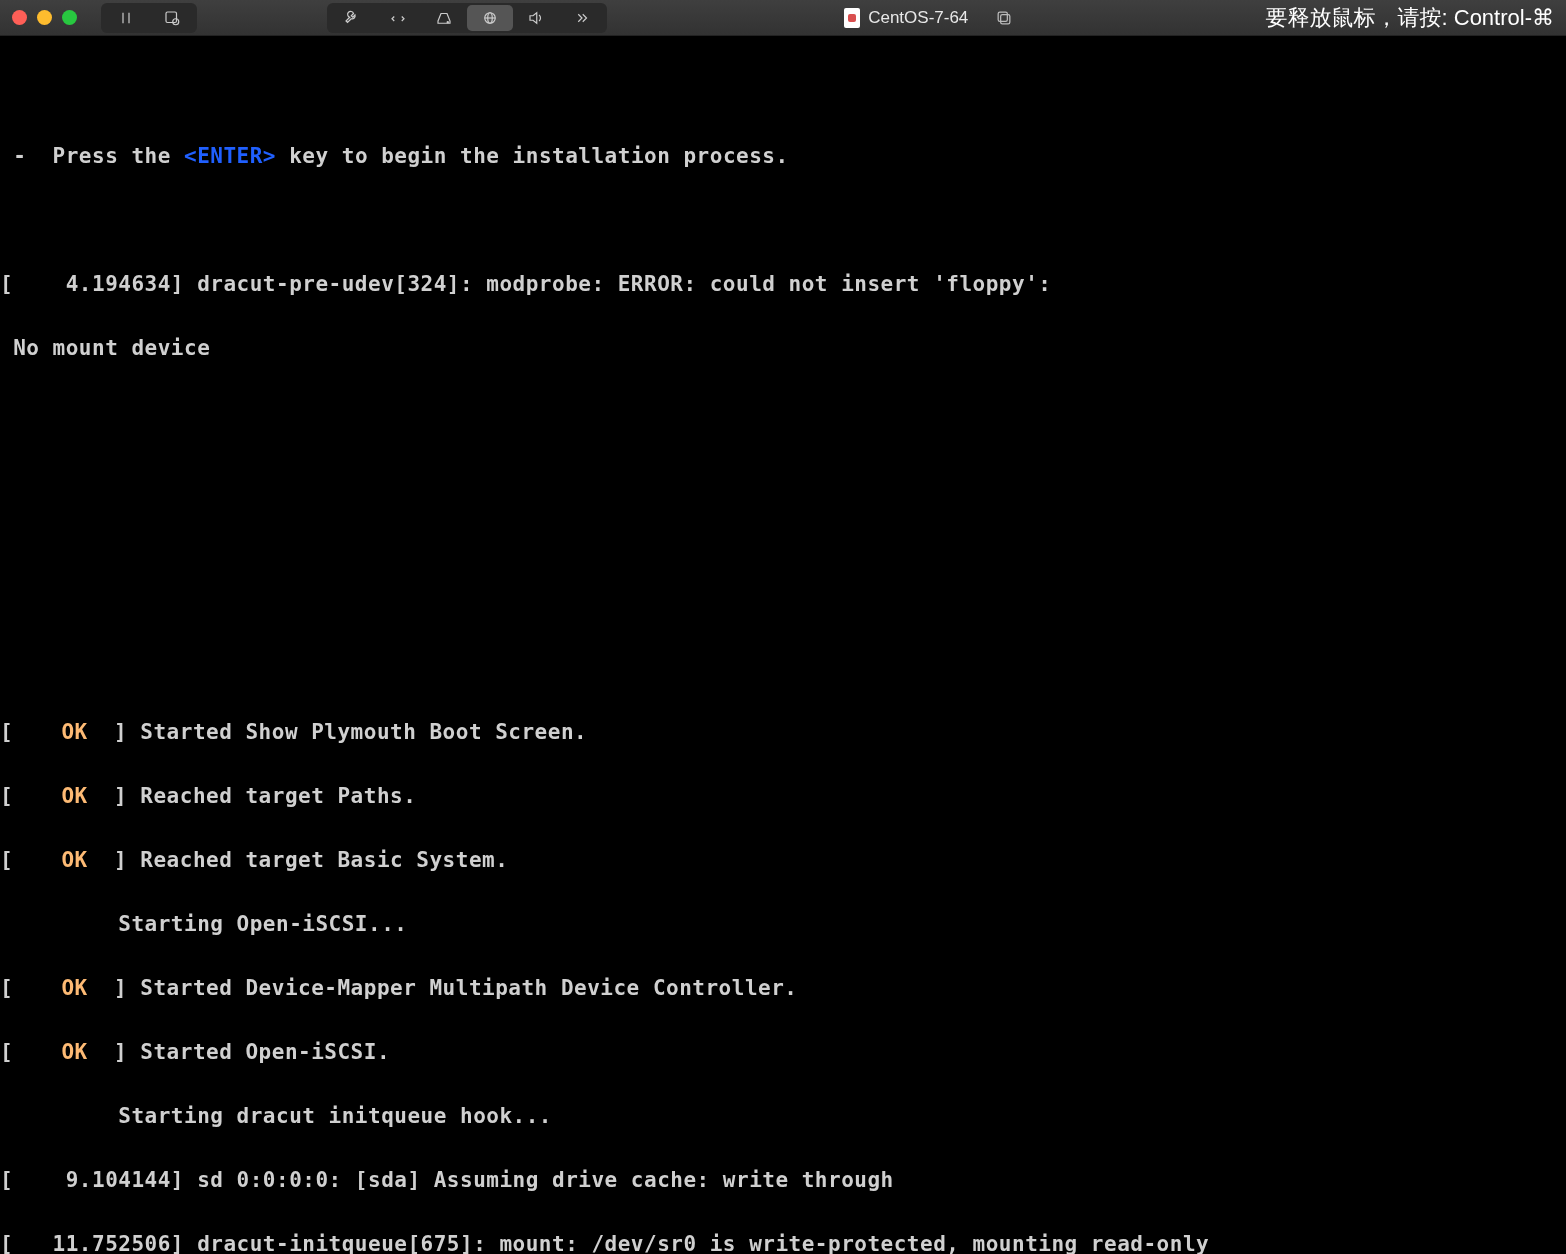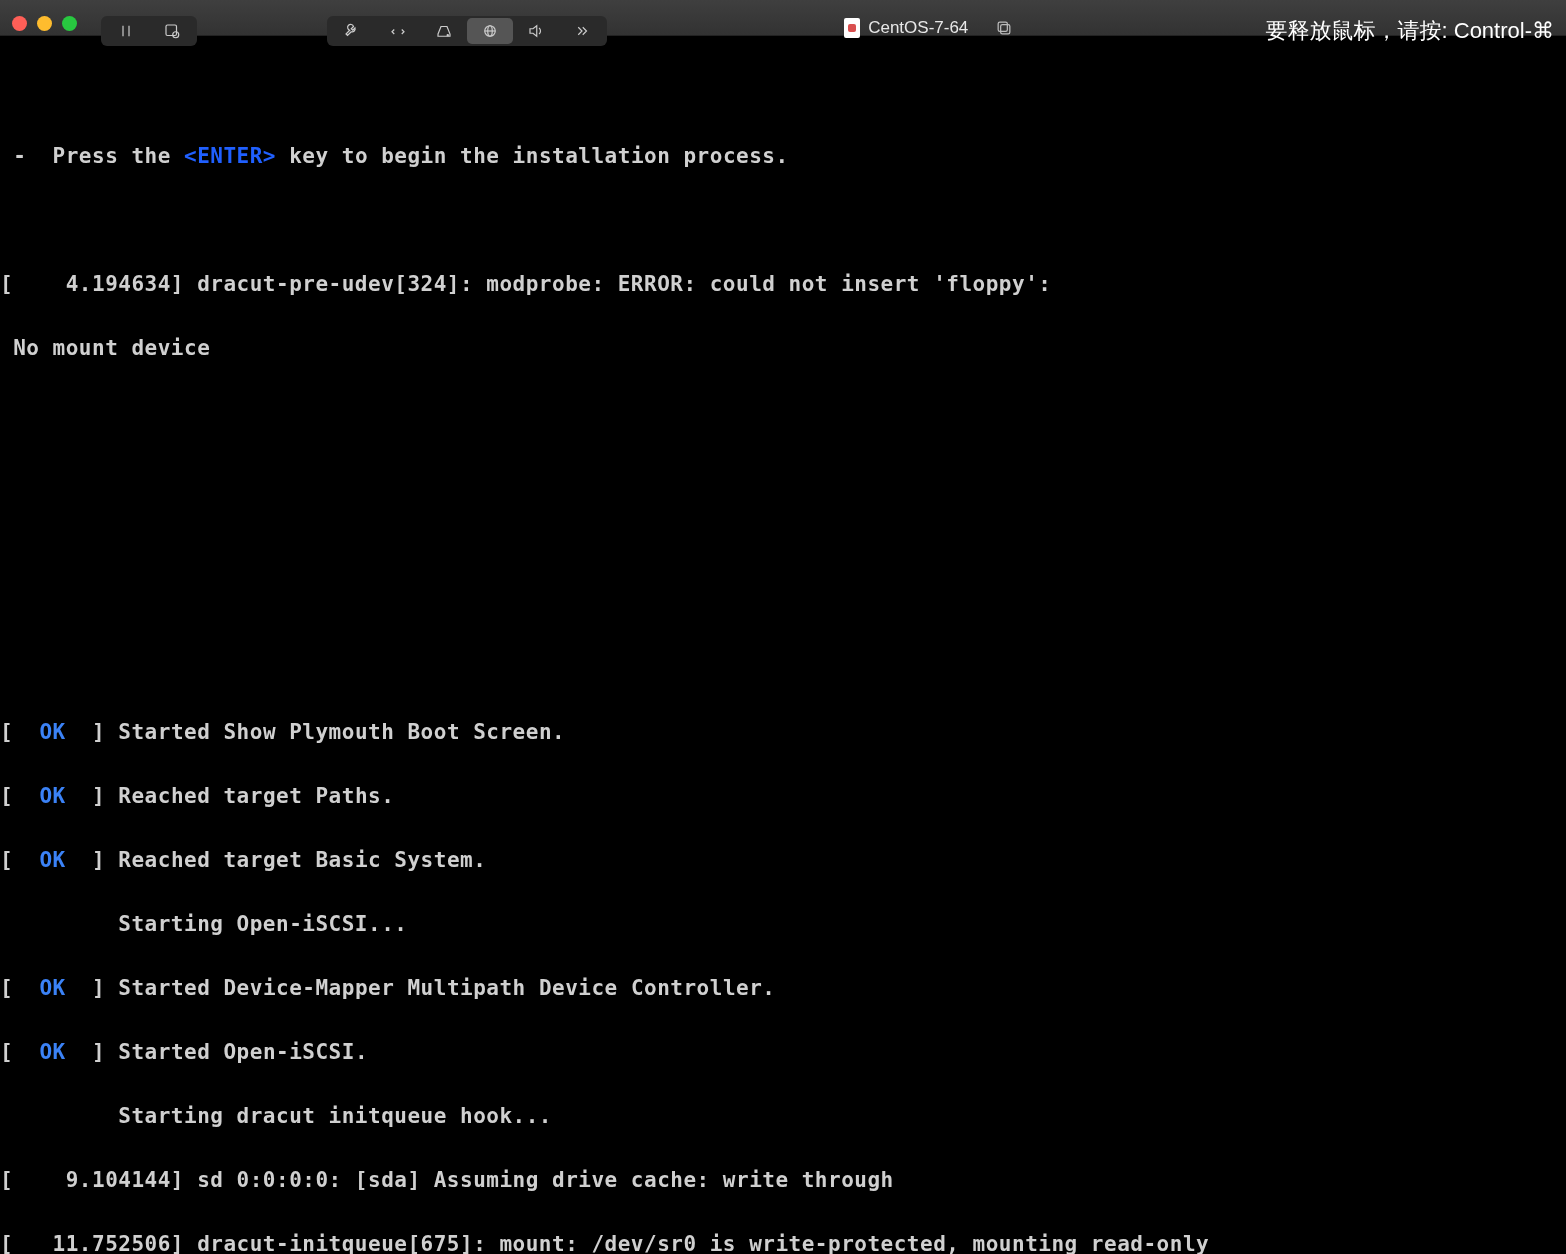--- a/index.html
+++ b/index.html
@@ -18,7 +18,7 @@
     height: 36px;
     background: linear-gradient(to bottom, #3f3f3f, #323232);
     display: flex;
-    align-items: flex-start;
+    align-items: center;
     padding: 16px 12px;
     border-bottom: 1px solid #222;
   }

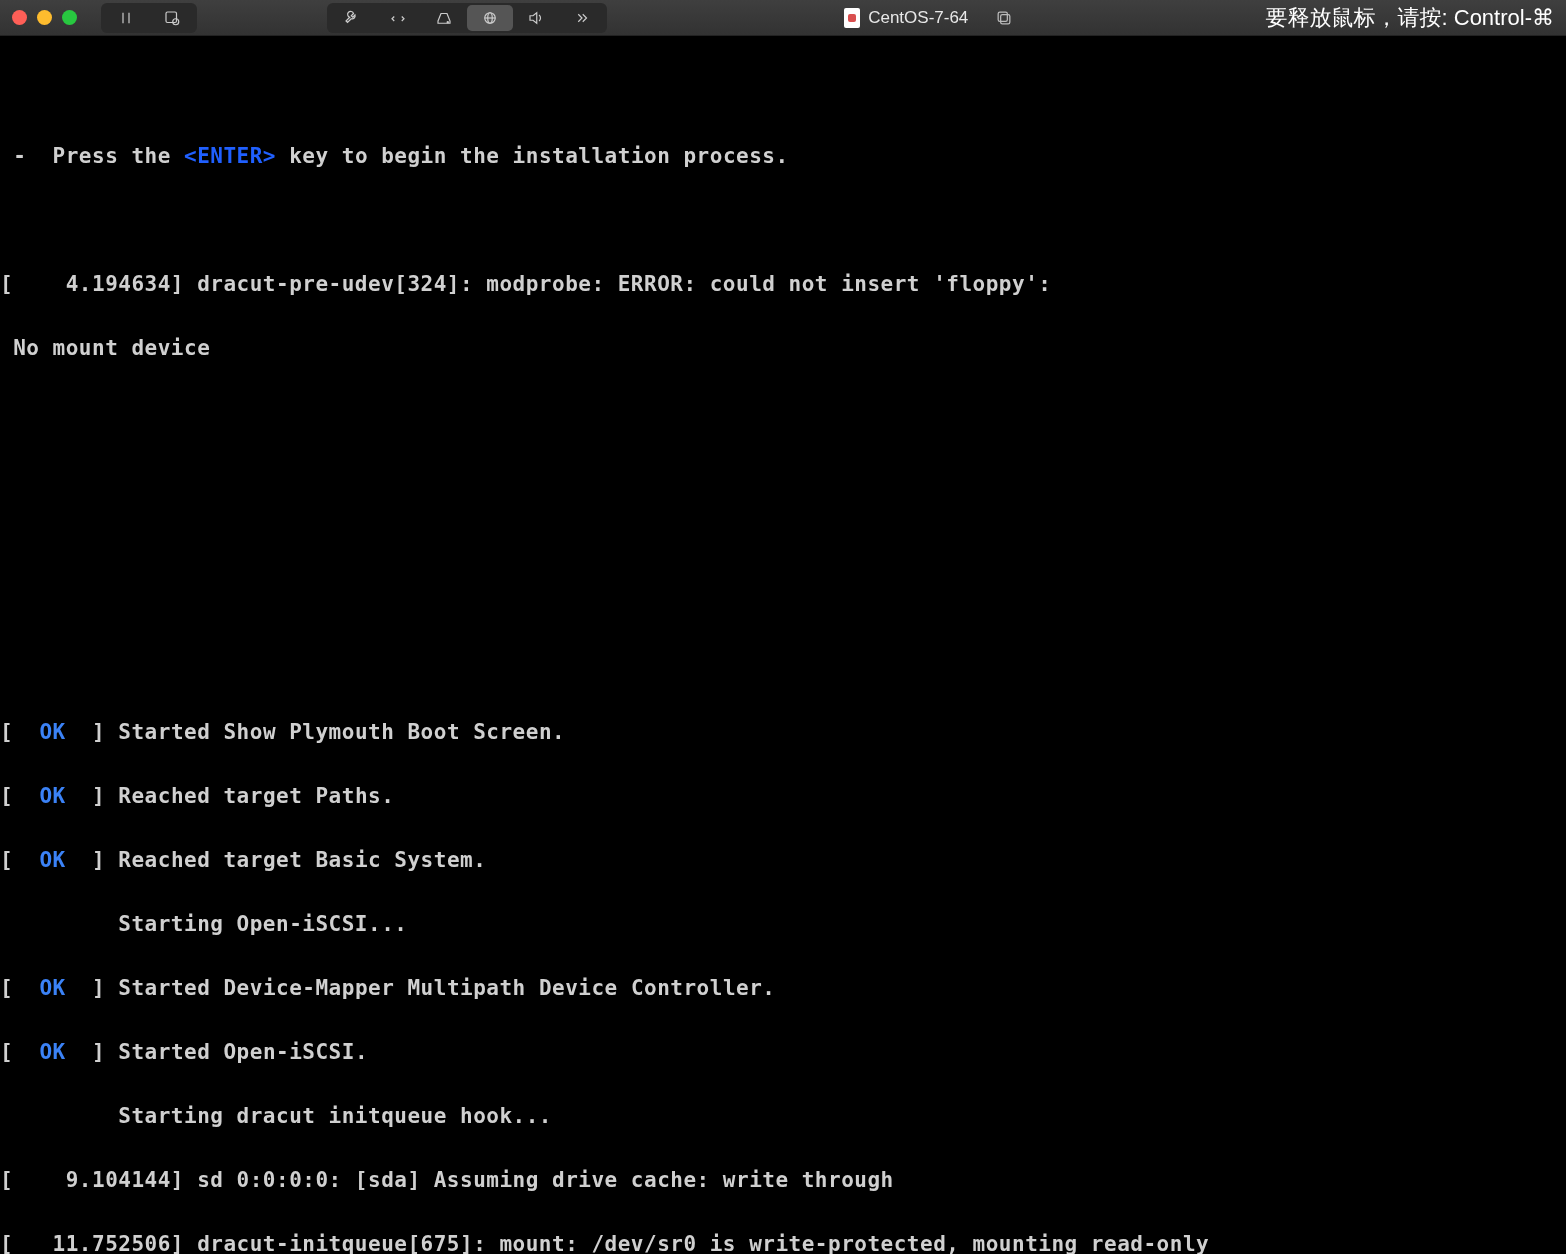--- a/index.html
+++ b/index.html
@@ -126,7 +126,7 @@
     white-space: pre;
     font-weight: bold;
   }
-  .ok { color: #3b82f6; }
+  .ok { color: #fdba74; margin-left: 22px; }
   .enter { color: #2060ff; font-weight: bold; }
   .line { padding-left: 0; }
   .gap-block { height: 192px; }

